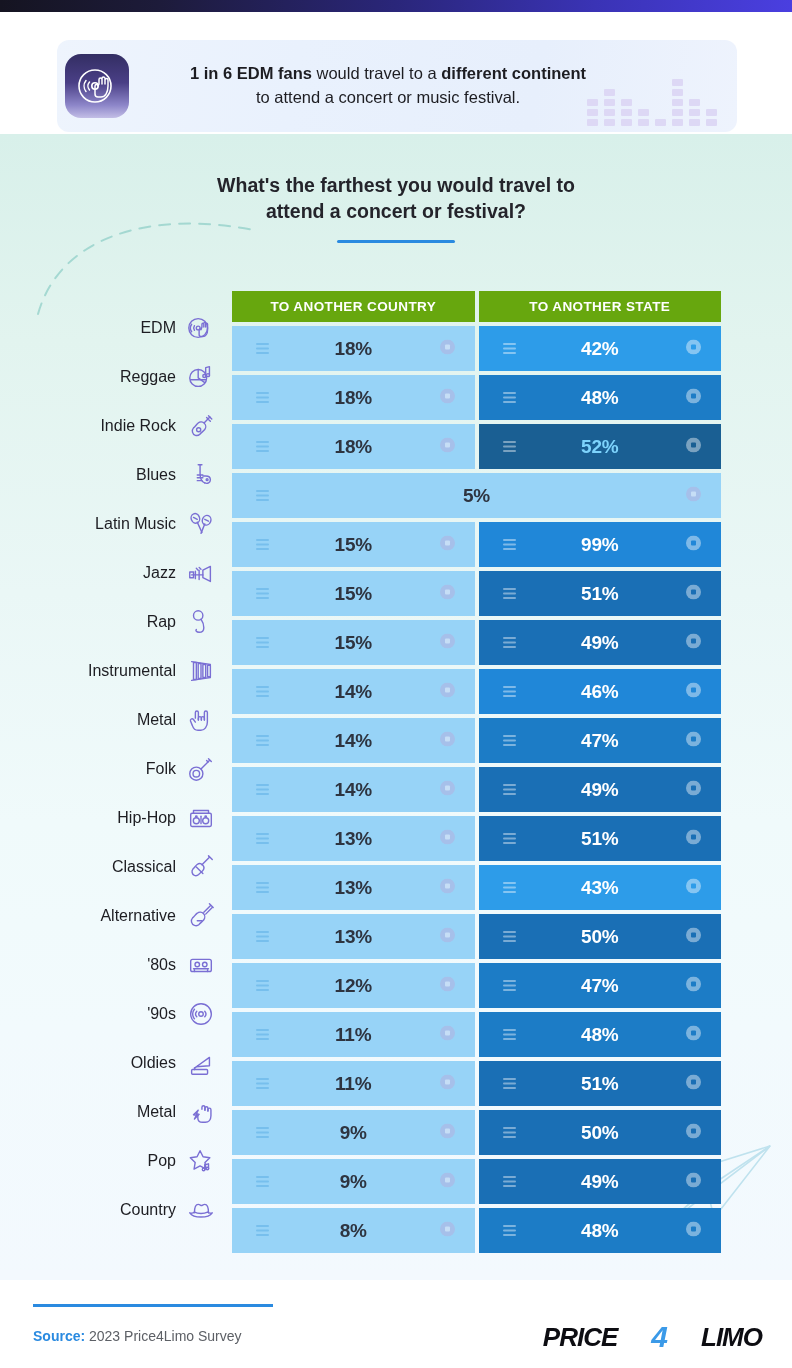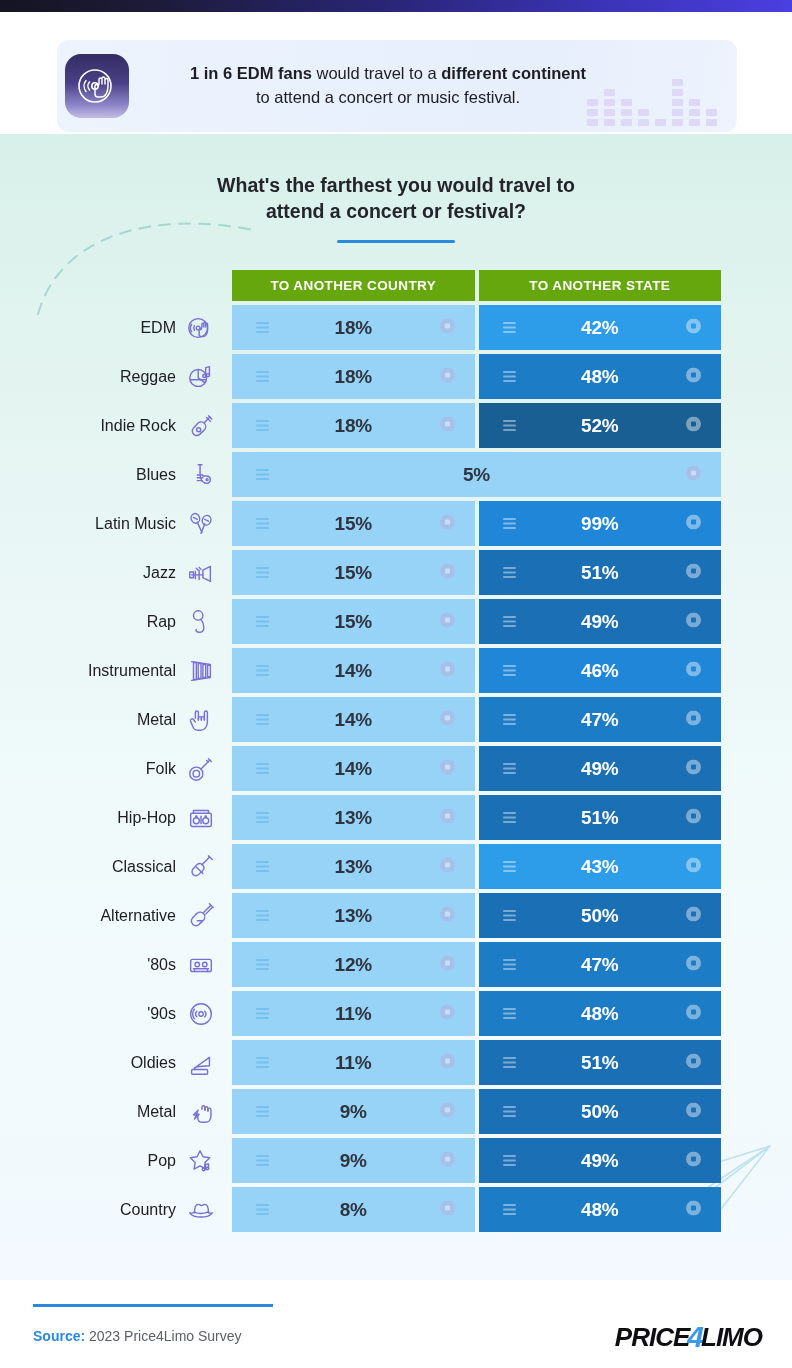--- a/index.html
+++ b/index.html
@@ -70,7 +70,7 @@
   .table{
     position:absolute; top:136px; left:232px; width:489px;
   }
-  .thead{ display:flex; gap:4px; }
+  .thead{ display:flex; gap:4px;margin-top:21px; }
   .th{
     flex:1; height:31px; background:#67a70e;
     color:#ffffff; font-size:13.5px; font-weight:700; letter-spacing:.4px;

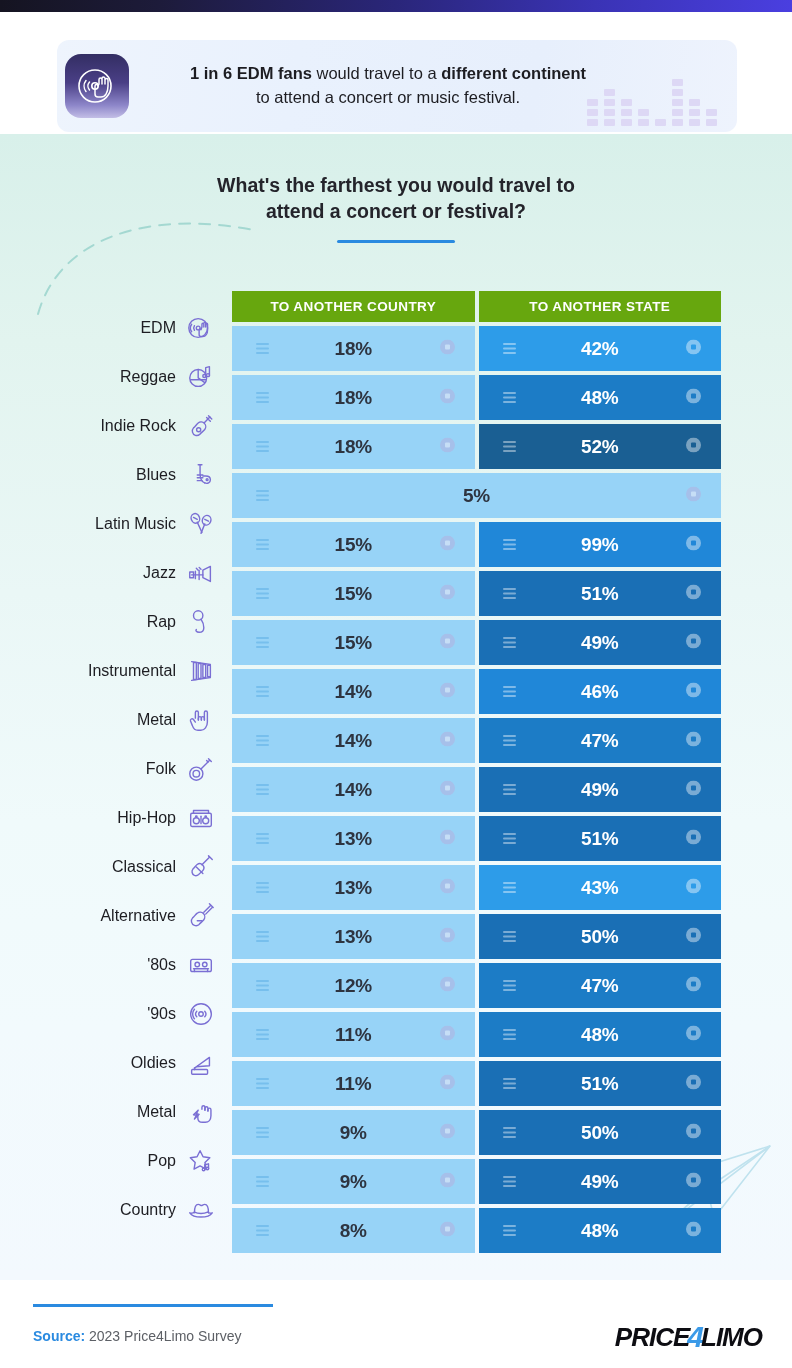--- a/index.html
+++ b/index.html
@@ -512,7 +512,7 @@
                 <rect x="0" y="4.5" width="13" height="2" rx="1"></rect>
                 <rect x="0" y="9" width="13" height="2" rx="1"></rect>
               </svg></span>
-            <span class="val" style="color:#ffffff">52%</span>
+            <span class="val" style="color:#7dd3fc">52%</span>
             <span class="dot" style="fill:#ffffff;opacity:.42"><svg width="15" height="15" viewBox="0 0 15 15">
                 <circle cx="7.5" cy="7.5" r="7.5"></circle>
                 <rect x="5" y="5" width="5" height="5" rx="1" fill="#1a5f93"></rect>

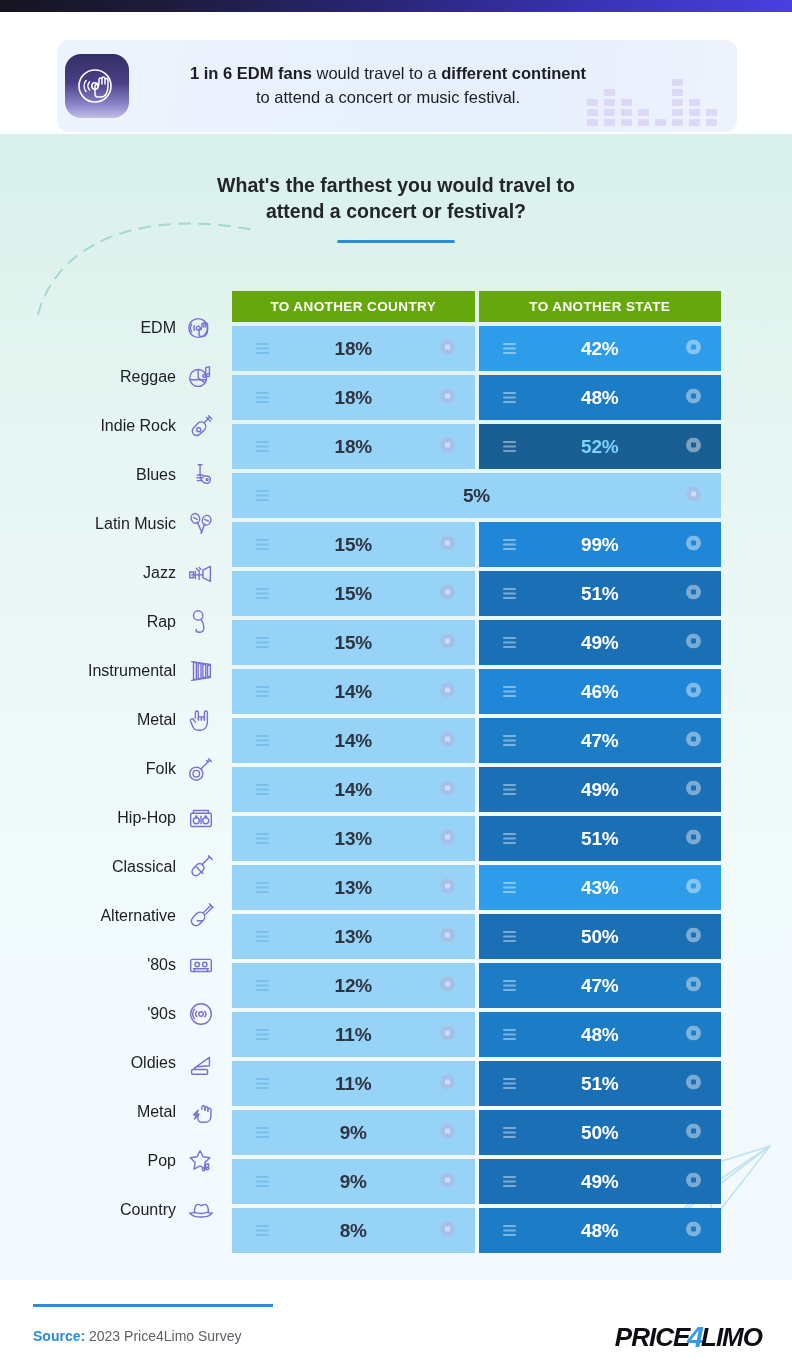--- a/index.html
+++ b/index.html
@@ -115,7 +115,7 @@
   .logo{
     position:absolute; top:40px; right:30px;
     font-size:26px; font-weight:800; font-style:italic; letter-spacing:-1px;
-    color:#0d0d12; display:flex; align-items:center;
+    color:#0d0d12; display:flex; align-items:center;gap:36px;
   }
   .logo .four{ color:#3b9ae8; font-size:30px; margin:0 -2px; }
 </style>

